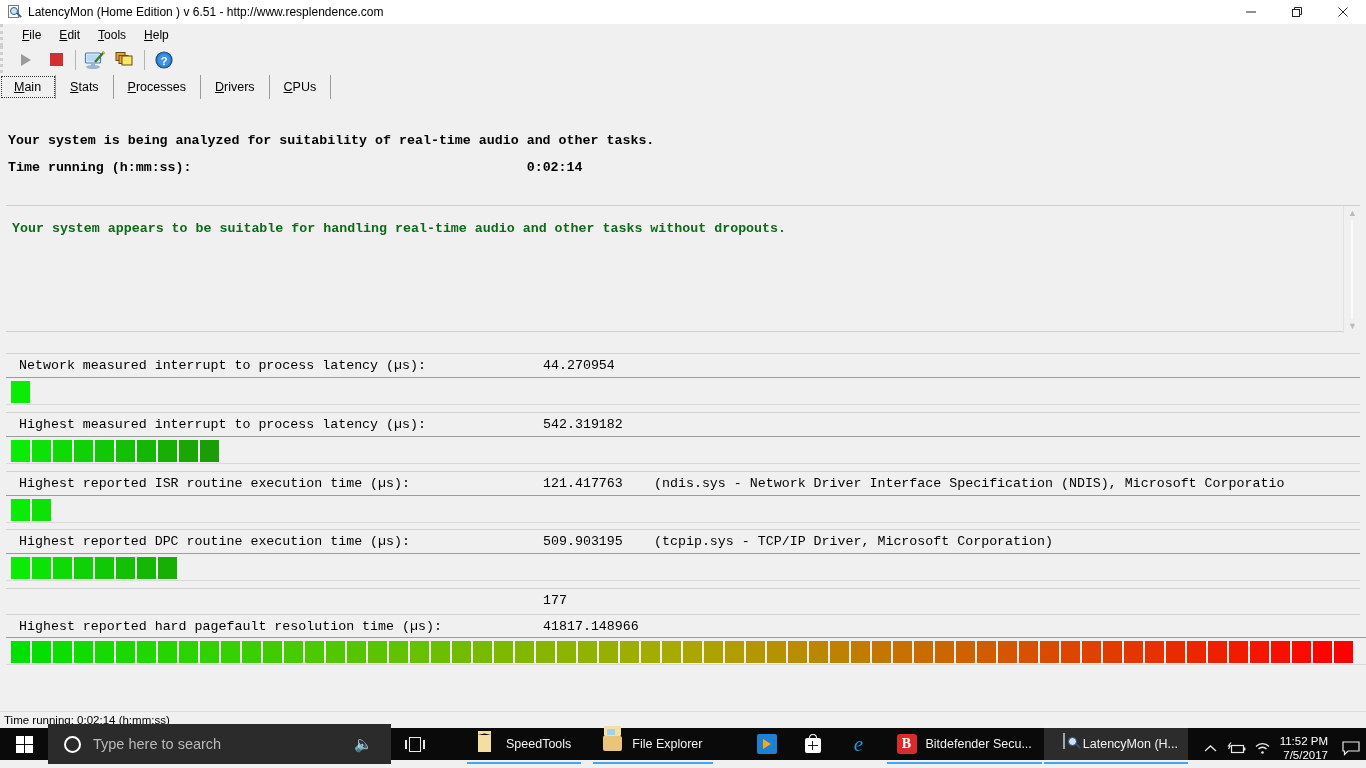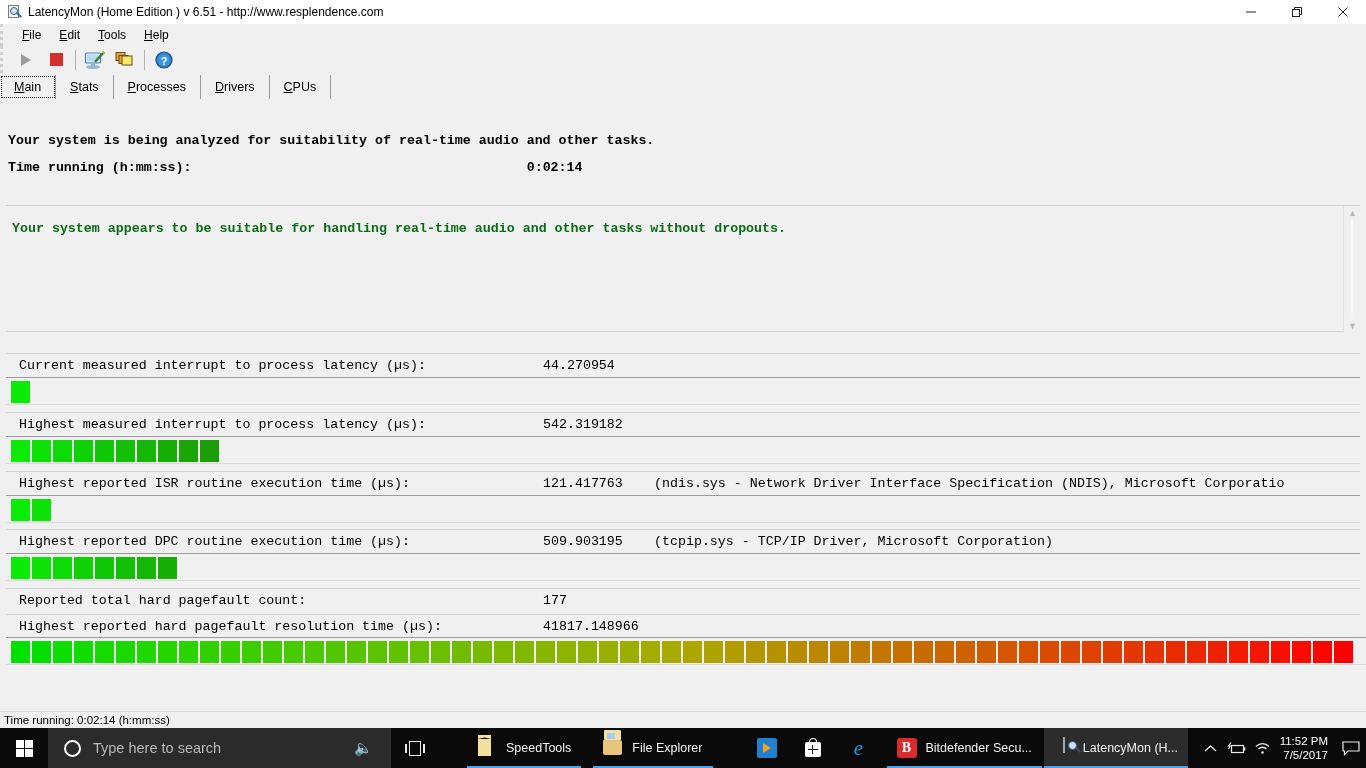--- a/index.html
+++ b/index.html
@@ -343,7 +343,7 @@
 
     <div id="metrics-host">
         <div class="metric-row" style="top: 254px;">
-          <span class="metric-label mono">Current measured interrupt to process latency (µs):</span>
+          <span class="metric-label mono">Network measured interrupt to process latency (µs):</span>
           <span class="metric-value mono">44.270954</span>
         </div>
         <div class="bar-wrap" style="top: 278px;">

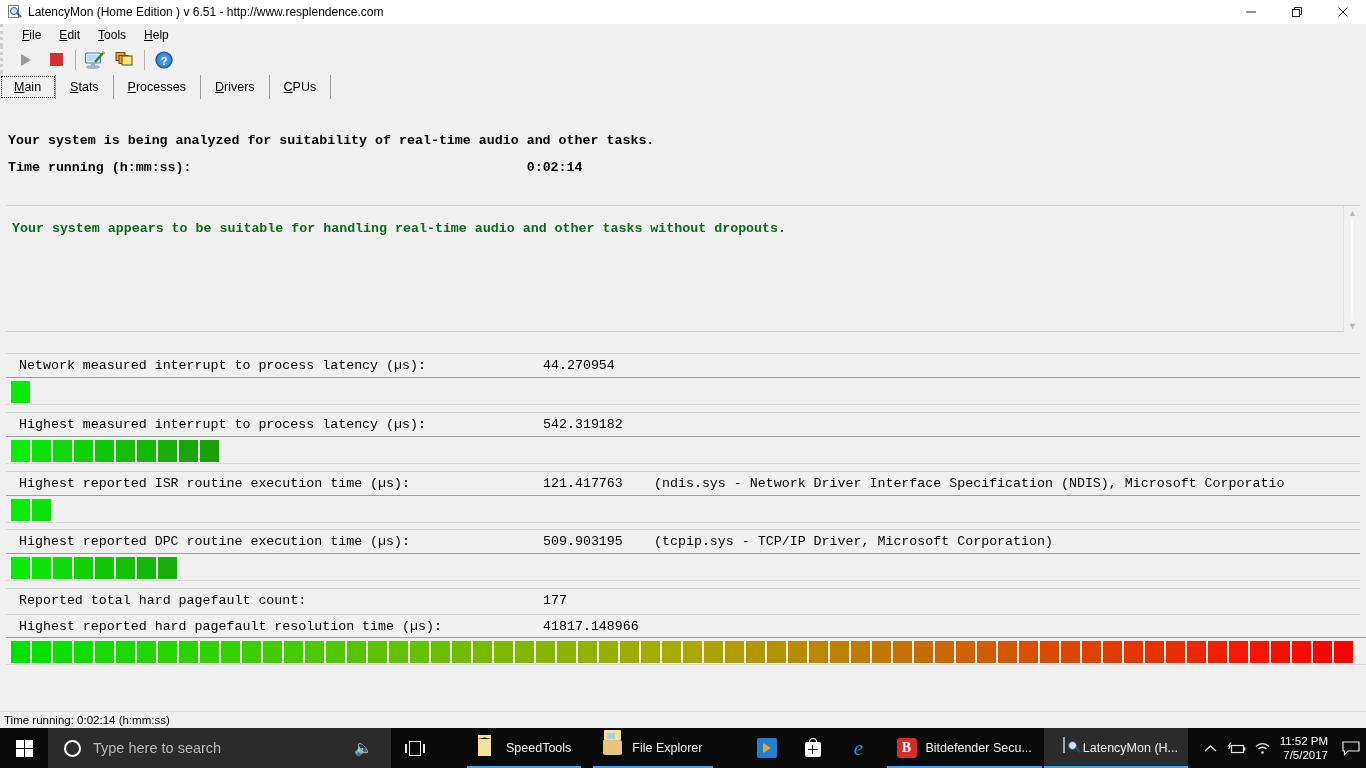--- a/index.html
+++ b/index.html
@@ -400,7 +400,6 @@
       </div>
 
     <div class="metric-row" style="top:489px;">
-      <span class="metric-label mono">Reported total hard pagefault count:</span>
       <span class="metric-value mono">177</span>
     </div>
     <div class="metric-row" style="top:515px; border-top:1px solid #d2d2d2;">

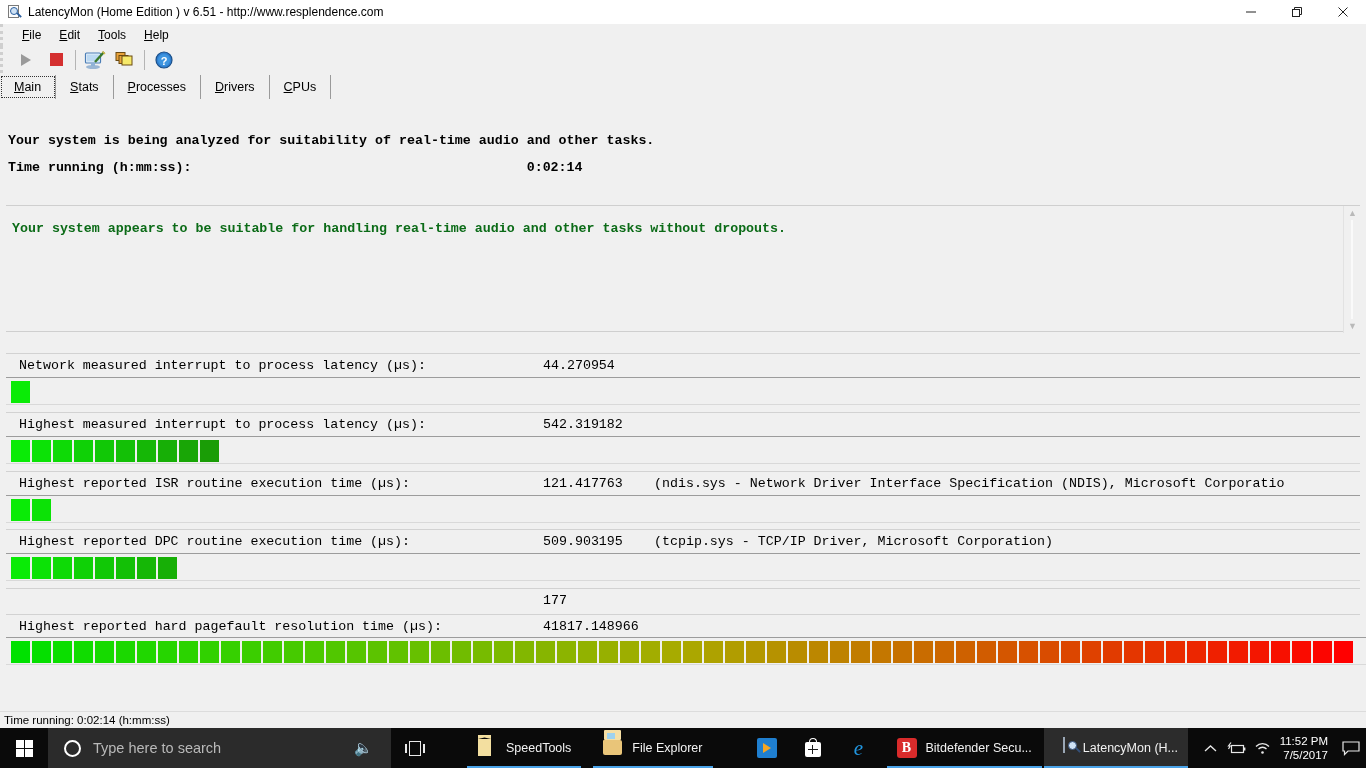--- a/index.html
+++ b/index.html
@@ -145,7 +145,7 @@
 
   
   .taskbar {
-    position: absolute; left: 0; top: 728px; width: 1366px; height: 40px;
+    position: absolute; left: 0; top: 728px; width: 1366px; height: 32px;
     background: #0a0a0a; display: flex; align-items: center;
   }
   .start-btn {

